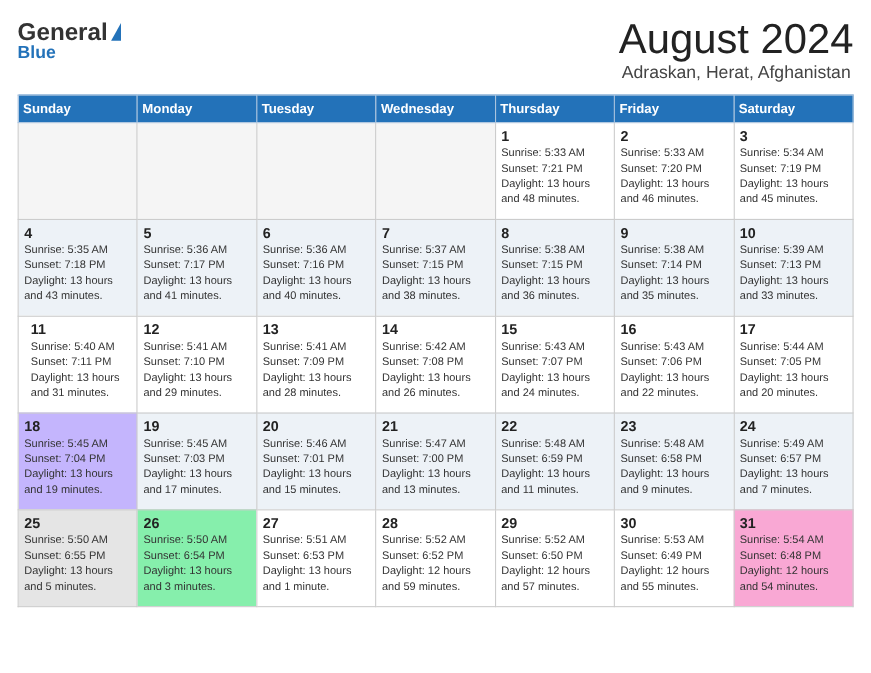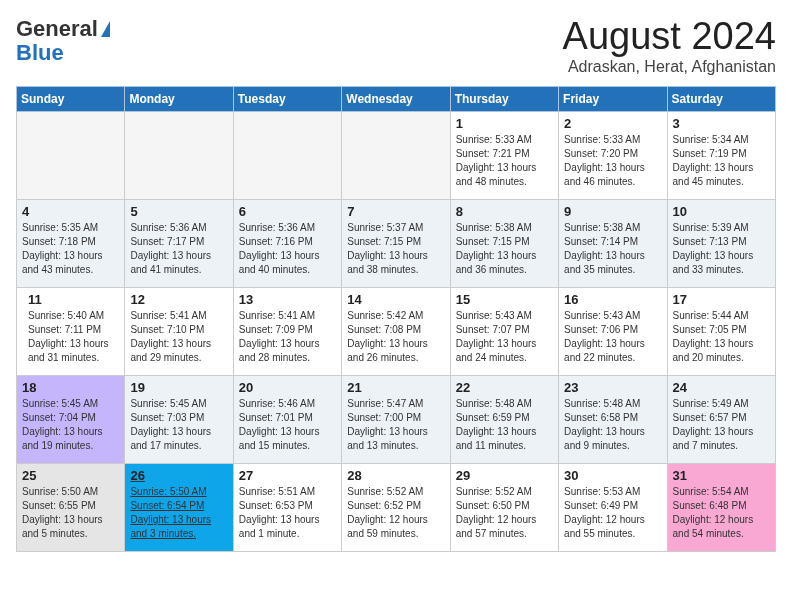--- a/index.html
+++ b/index.html
@@ -86,7 +86,7 @@
       <span class="logo-general" style="font-size:22px;font-weight:bold;color:#333;">General</span>
       <span style="display:inline-block;width:0;height:0;border-left:9px solid transparent;border-bottom:16px solid #2372b9;margin-left:3px;"></span>
     </div>
-    <span class="logo-blue" style="font-size:22px;font-weight:bold;color:#2372b9;margin-top:-2px;">Blue</span>
+    <span class="logo-blue" style="font-size:16px;font-weight:bold;color:#2372b9;margin-top:-2px;">Blue</span>
   </div>
   <div class="title-area">
     <div class="calendar-title">August 2024</div>

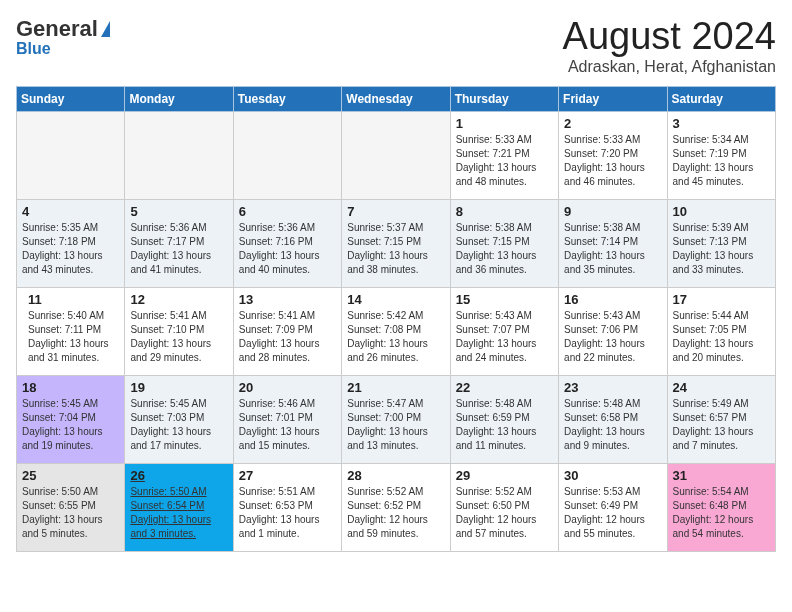--- a/index.html
+++ b/index.html
@@ -23,7 +23,7 @@
     }
     .logo-general { color: #333; }
     .logo-blue { color: #1a6faf; }
-    .title-area { text-align: right; }
+    .title-area { text-align: center; }
     .calendar-title {
       font-size: 38px;
       font-weight: normal;

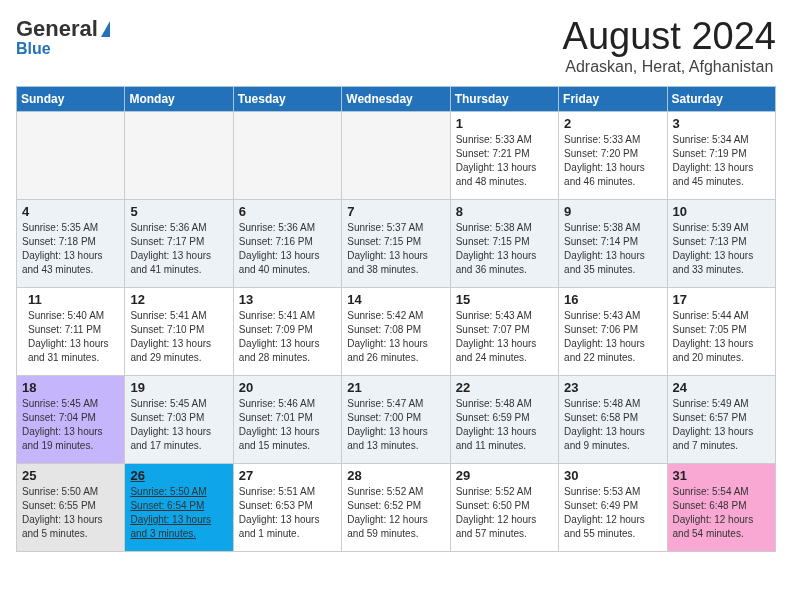--- a/index.html
+++ b/index.html
@@ -295,7 +295,7 @@
 Daylight: 13 hours
 and 5 minutes.</div>
         </td>
-        <td style="background: #0ea5e9; text-decoration: underline;">
+        <td style="background: #86efac;">
           <span class="day-num">26</span>
           <div class="day-info" style="white-space: pre-line;">Sunrise: 5:50 AM
 Sunset: 6:54 PM

